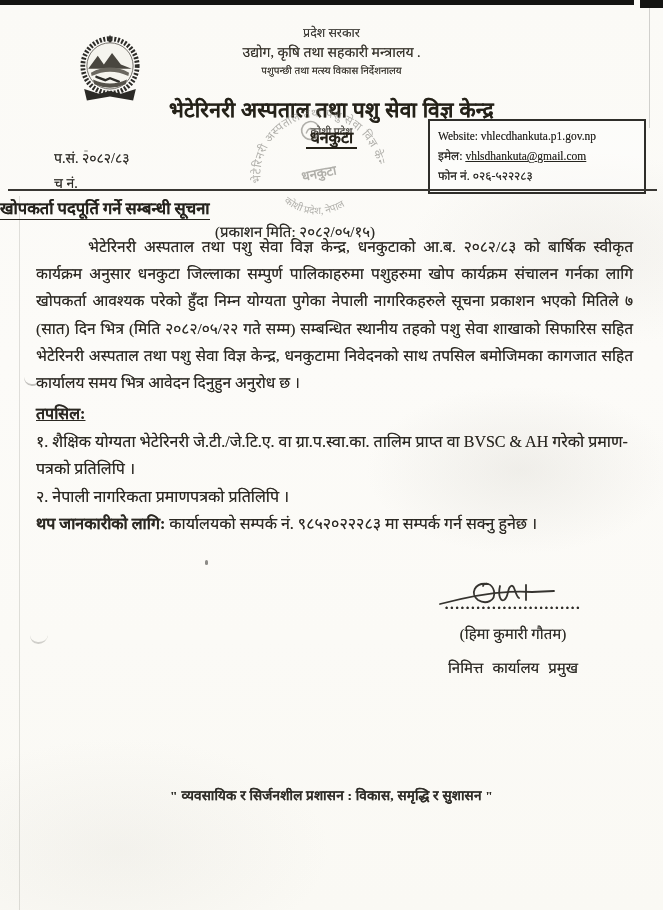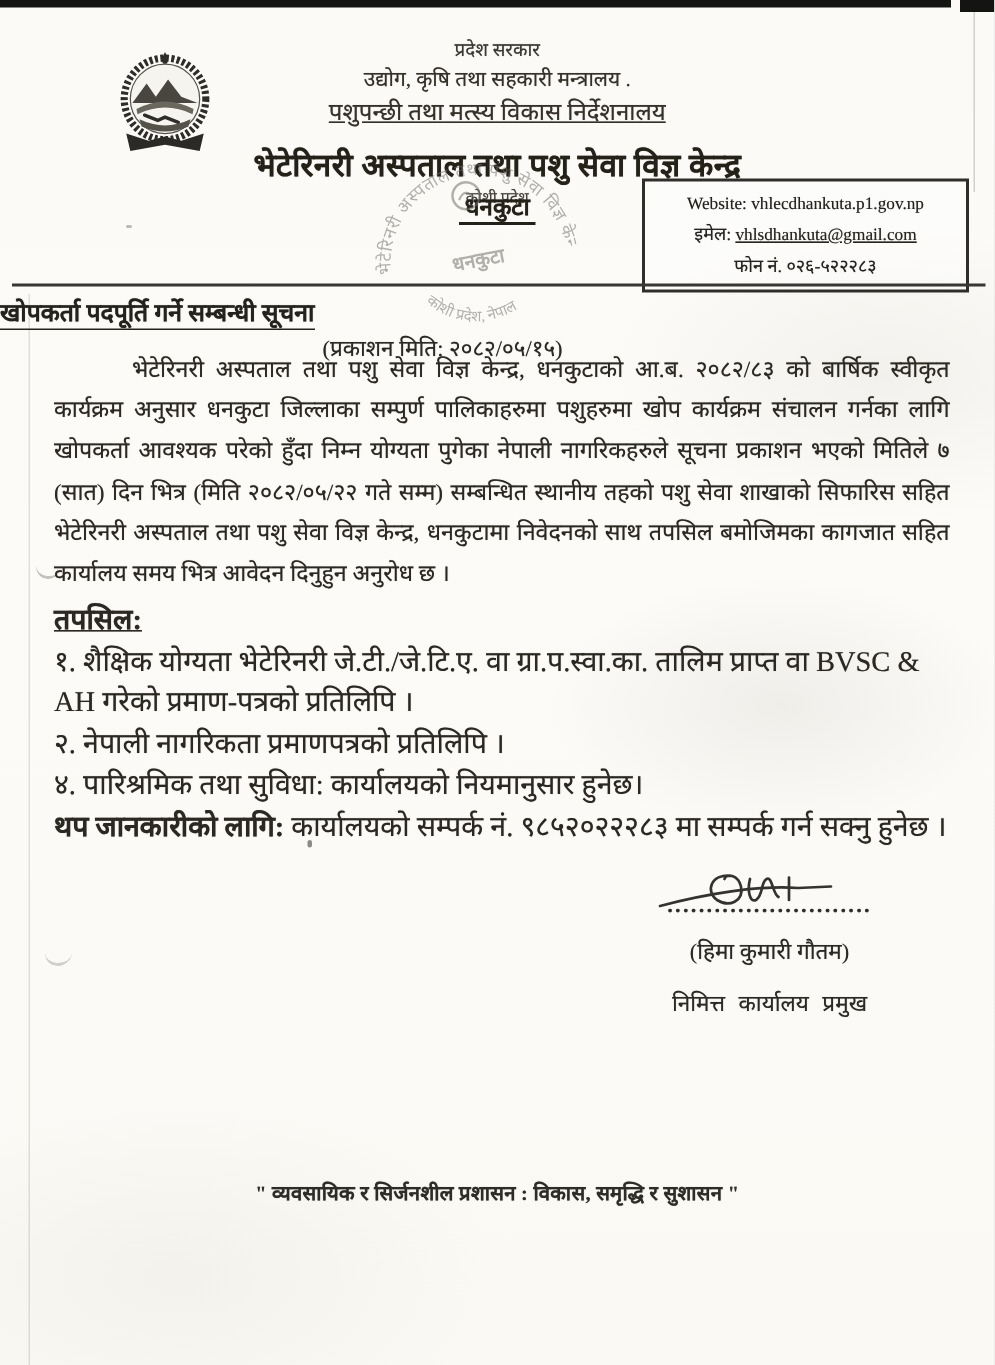--- a/index.html
+++ b/index.html
@@ -38,7 +38,7 @@
   .lh{position:absolute;left:0;width:663px;text-align:center;}
   .lh-govt{top:24px;font-size:12.5px;color:#3a3833;}
   .lh-ministry{top:42px;font-size:14px;color:#353129;}
-  .lh-directorate{top:63px;font-size:16px;color:#353129;text-decoration:underline;}
+  .lh-directorate{top:63px;font-size:10px;color:#353129;}
   .lh-province{top:84px;font-size:10.5px;color:#45423c;margin-top:40px;}
   .lh-office{top:95px;font-size:21px;font-weight:bold;color:#242118;letter-spacing:.3px;}
   .lh-place-wrap{top:126px;}

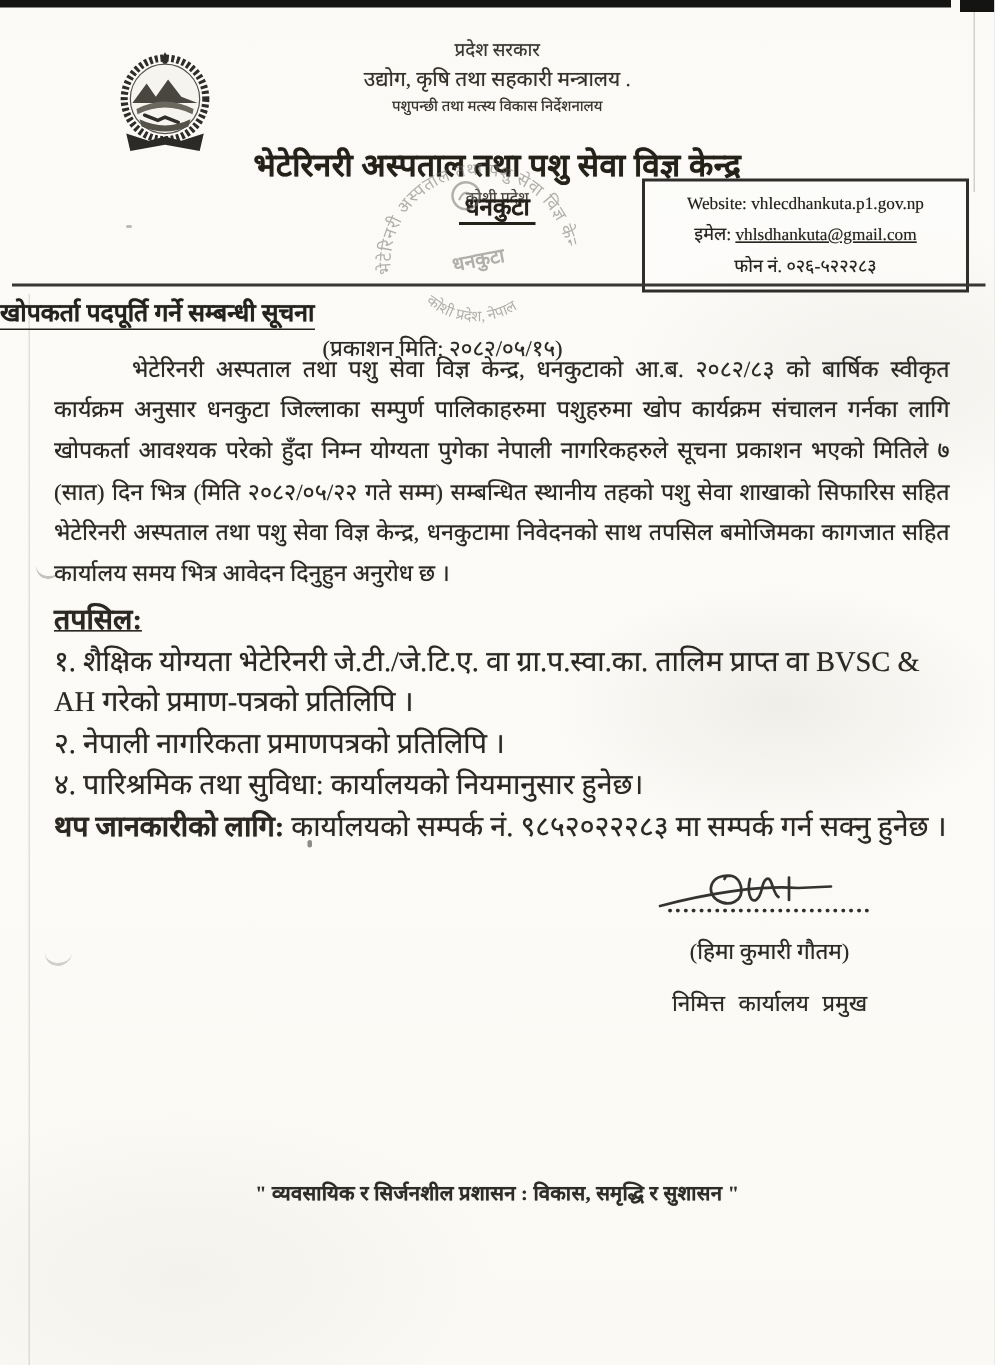--- a/index.html
+++ b/index.html
@@ -49,7 +49,7 @@
   .contact-box{
     position:absolute;left:428px;top:119px;width:198px;
     border:2px solid #2f2e2a;padding:5px 8px 6px;
-    text-align:center;font-size:11.5px;line-height:20px;color:#24231f;
+    text-align:left;font-size:11.5px;line-height:20px;color:#24231f;
     background:rgba(255,255,255,.35);
   }
   .contact-box .nep{font-size:12px;}

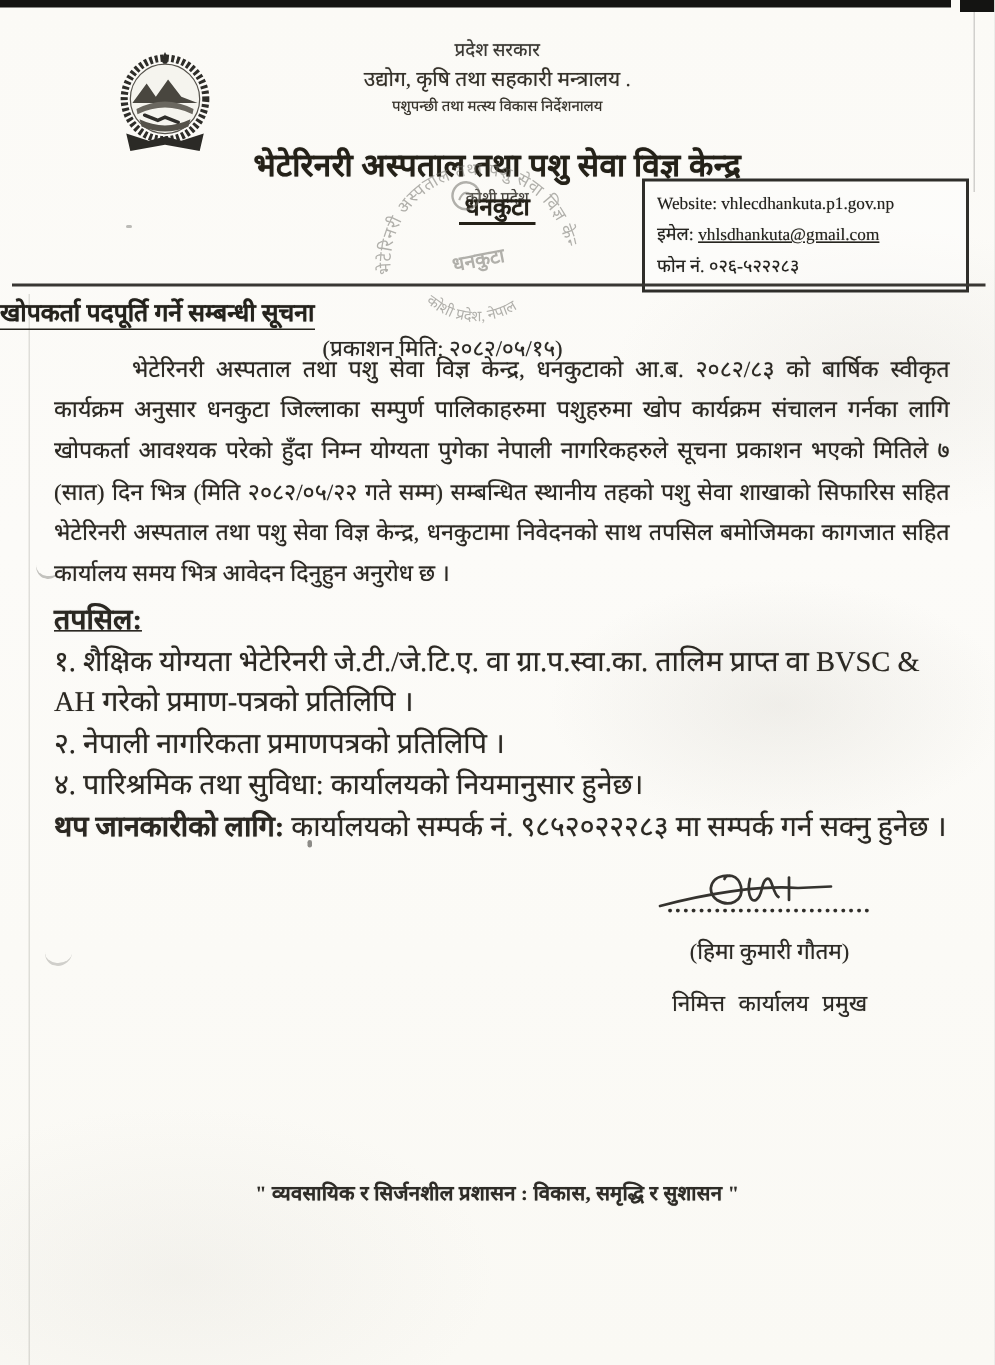--- a/index.html
+++ b/index.html
@@ -146,6 +146,10 @@
     <div class="nep scan-text">फोन नं. ०२६-५२२२८३</div>
   </div>
 
+  <div class="refs">
+    <div class="scan-text">प.सं. २०८२/८३</div>
+    <div class="scan-text">च नं.</div>
+  </div>
 
   <div class="head-rule"></div>
 

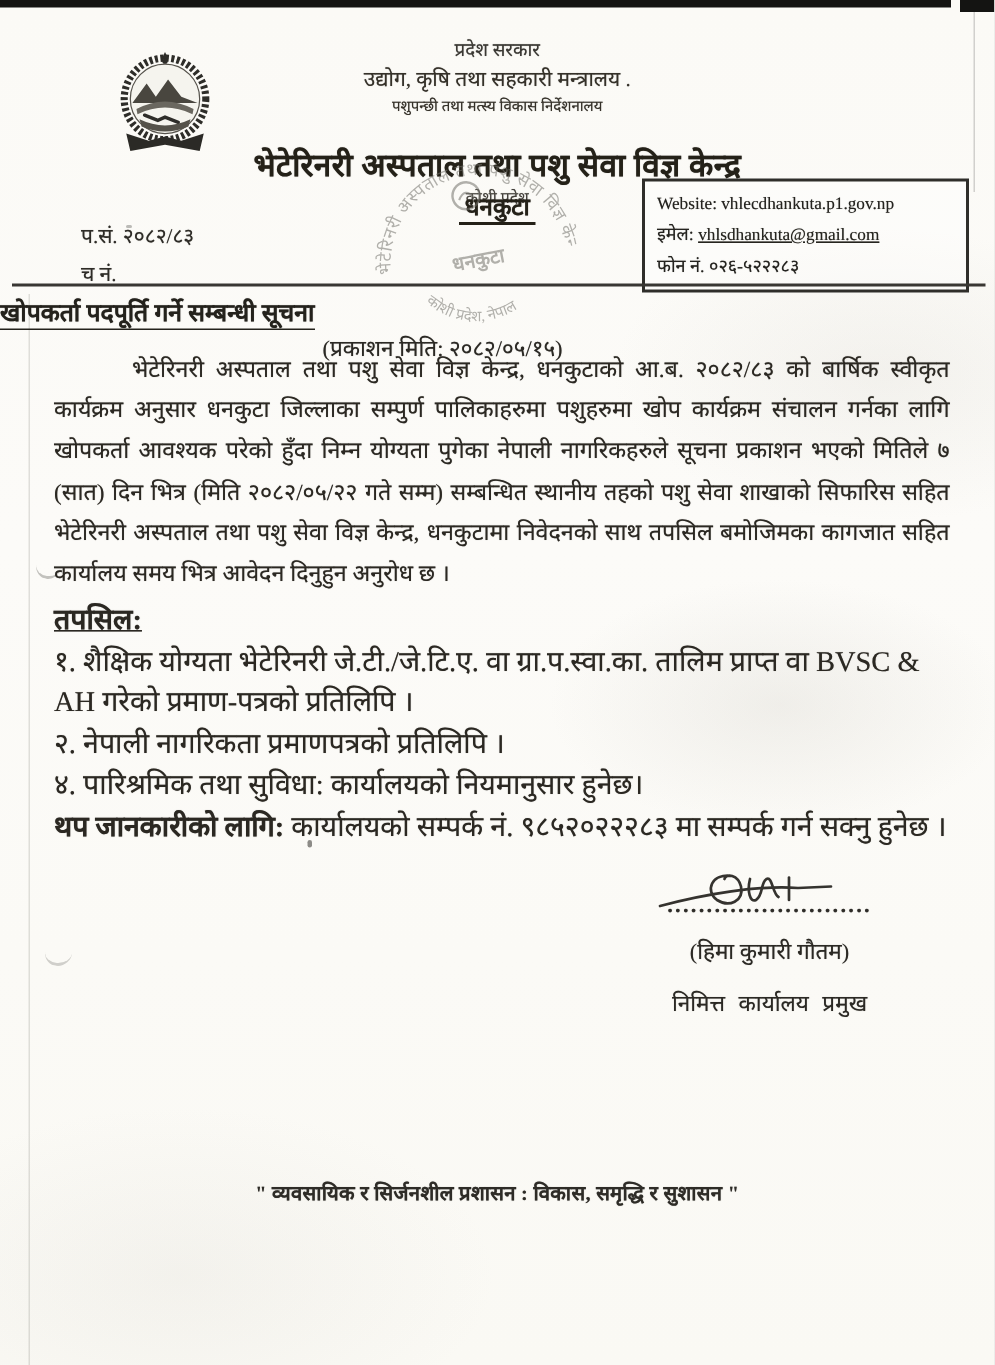--- a/index.html
+++ b/index.html
@@ -69,7 +69,7 @@
     font-size:15.5px;line-height:27.2px;text-align:justify;color:#2b2822;
     text-indent:52px;
   }
-  .tapsil-list{position:absolute;left:36px;top:400px;width:600px;font-size:19px;line-height:27.6px;color:#2b2822;}
+  .tapsil-list{position:absolute;left:36px;top:400px;width:600px;font-size:16px;line-height:27.6px;color:#2b2822;}
   .tapsil-heading{font-weight:bold;text-decoration:underline;}
   .list-item{text-align:left;}
   .more-info b{font-weight:bold;}

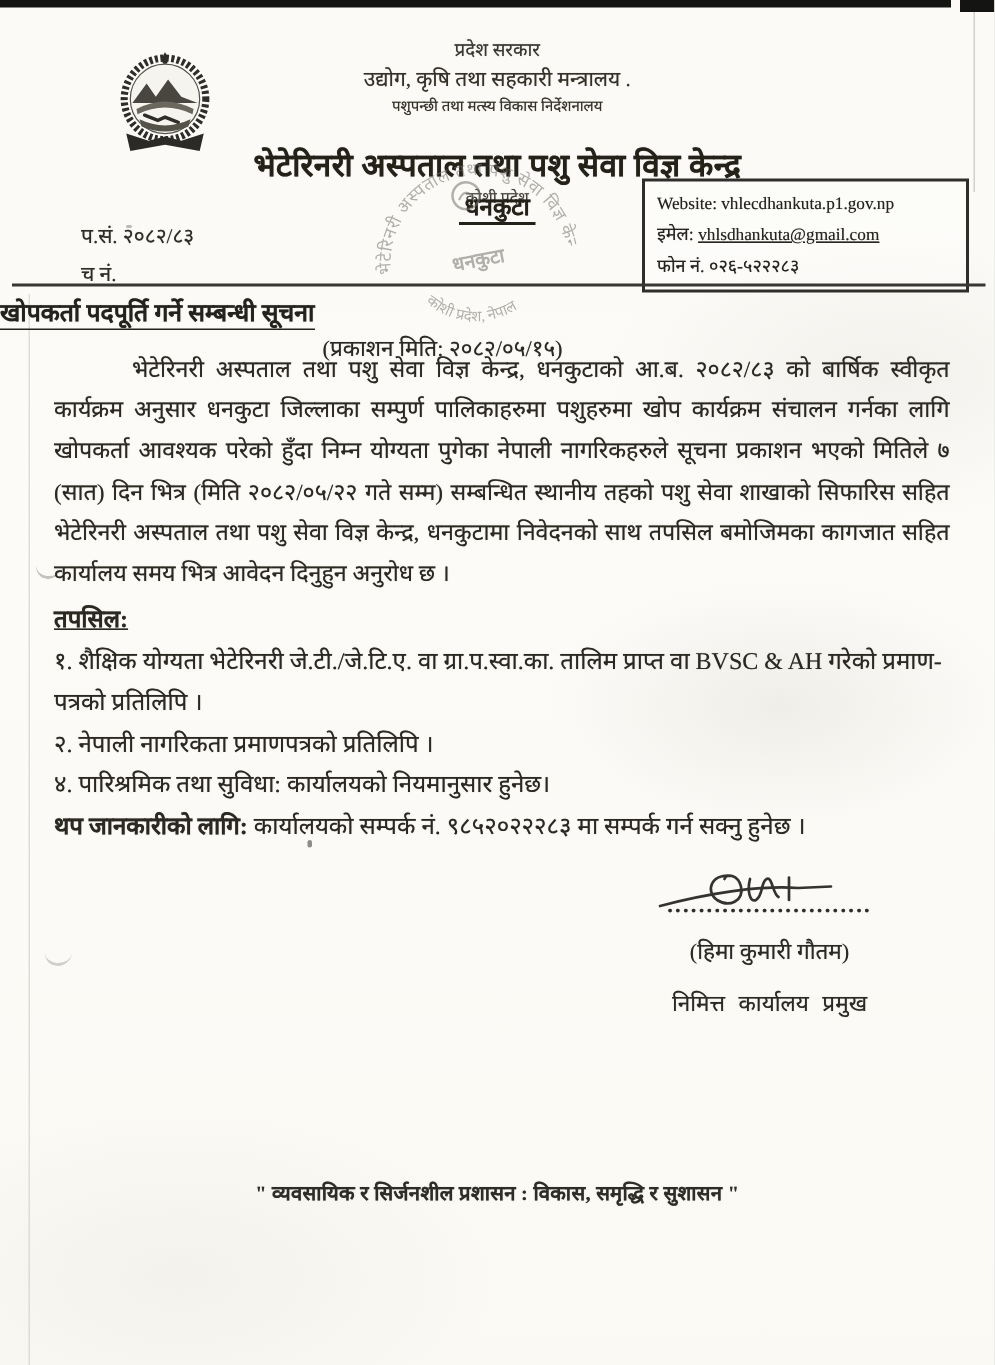--- a/index.html
+++ b/index.html
@@ -164,7 +164,6 @@
     <div class="tapsil-heading scan-text">तपसिल:</div>
     <div class="list-item scan-text">१. शैक्षिक योग्यता भेटेरिनरी जे.टी./जे.टि.ए. वा ग्रा.प.स्वा.का. तालिम प्राप्त वा BVSC &amp; AH गरेको प्रमाण-पत्रको प्रतिलिपि ।</div>
     <div class="list-item scan-text">२. नेपाली नागरिकता प्रमाणपत्रको प्रतिलिपि ।</div>
-    <div class="list-item scan-text">४. पारिश्रमिक तथा सुविधा: कार्यालयको नियमानुसार हुनेछ।</div>
     <div class="more-info">
       <b class="scan-text">थप जानकारीको लागि:</b><span class="scan-text"> कार्यालयको सम्पर्क नं. ९८५२०२२२८३ मा सम्पर्क गर्न सक्नु हुनेछ ।</span>
     </div>

